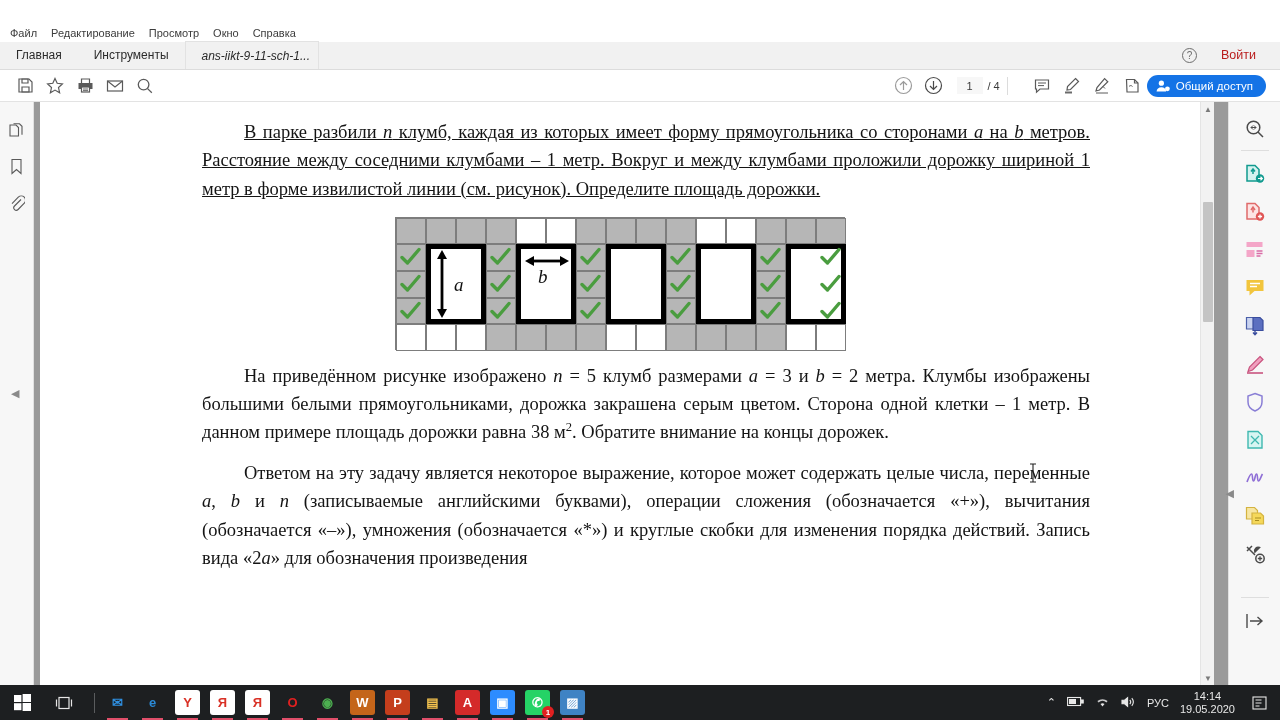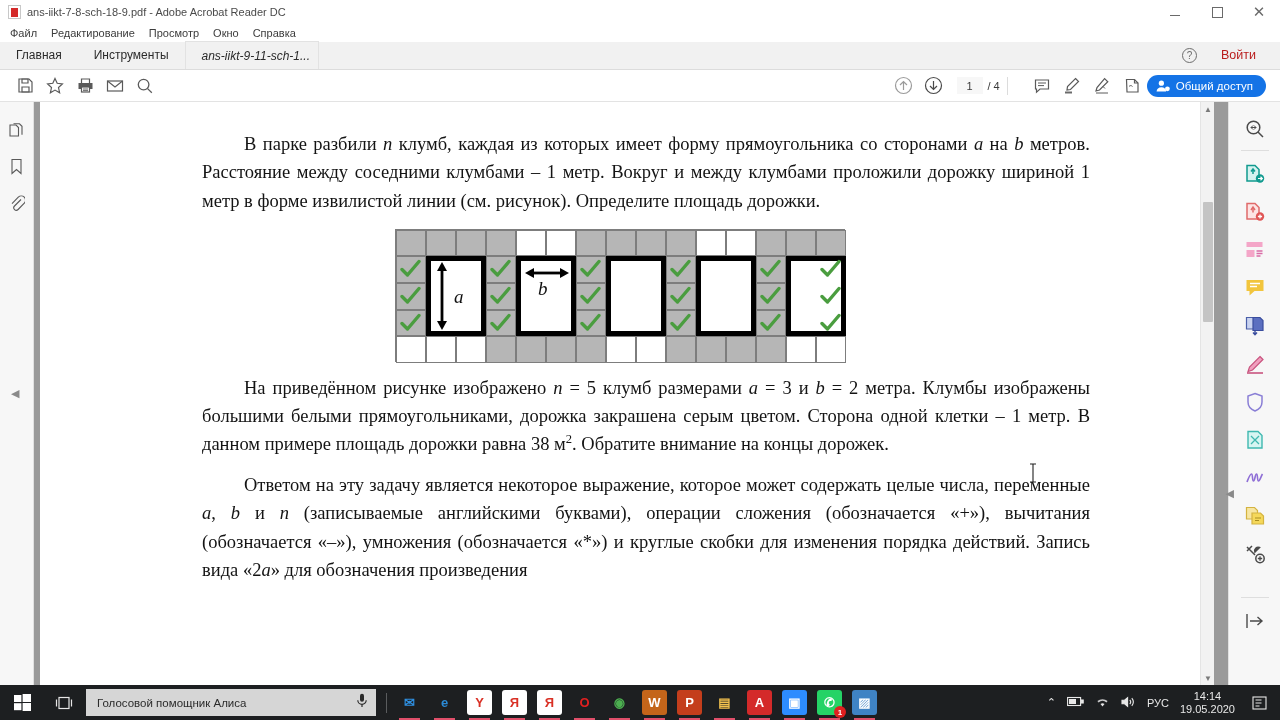--- a/index.html
+++ b/index.html
@@ -212,15 +212,6 @@
 
 <div id="app">
 
-  <div class="titlebar">
-    <div class="titlebar-icon"></div>
-    <div class="titlebar-text">ans-iikt-7-8-sch-18-9.pdf - Adobe Acrobat Reader DC</div>
-    <div class="wincontrols">
-      <div class="wc wc-min"></div>
-      <div class="wc wc-max"></div>
-      <div class="wc wc-close">✕</div>
-    </div>
-  </div>
 
   <div class="menubar">
     <div class="menu-item">Файл</div>

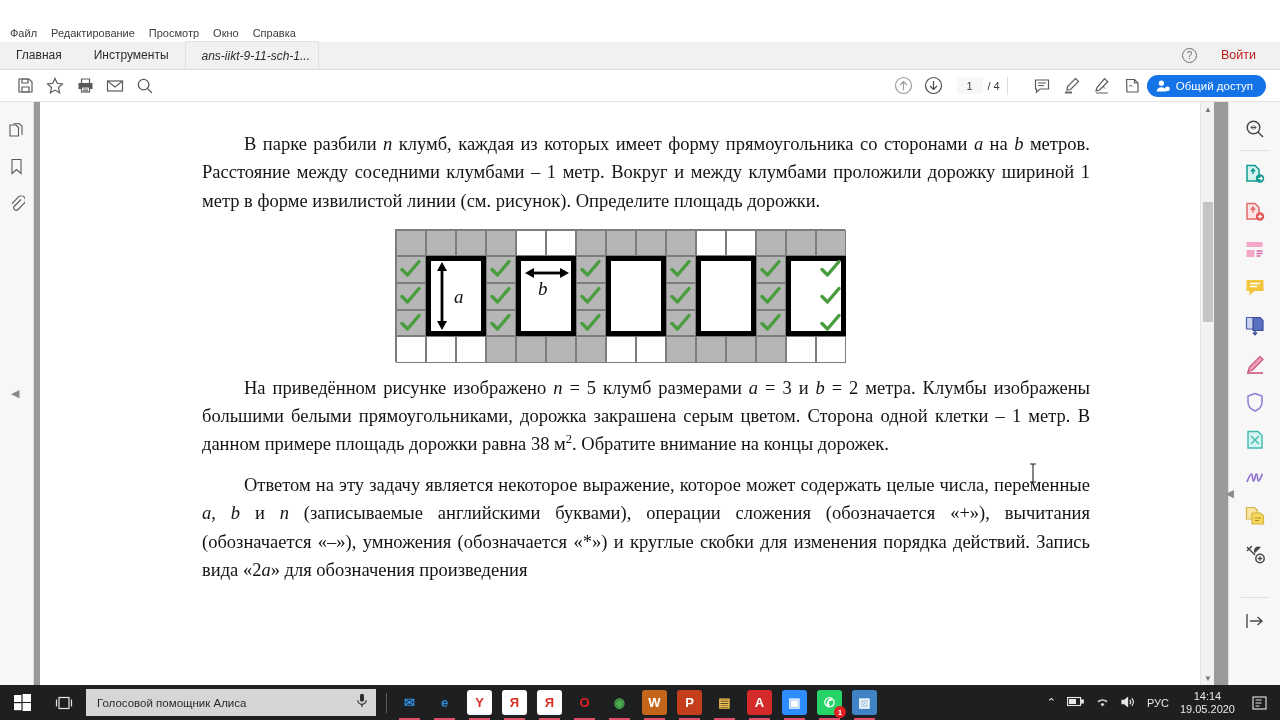--- a/index.html
+++ b/index.html
@@ -150,7 +150,7 @@
     text-align: justify; text-justify: inter-word;
     margin-left: 100px; margin-right: 48px;
   }
-  .para.p1 { margin-top: 28px; }
+  .para.p1 { margin-top: 16px; text-decoration: underline; }
   .para.p2 { margin-top: 12px; }
   .para.p3 { margin-top: 12px; }
   .para .ind { display: inline-block; width: 42px; }

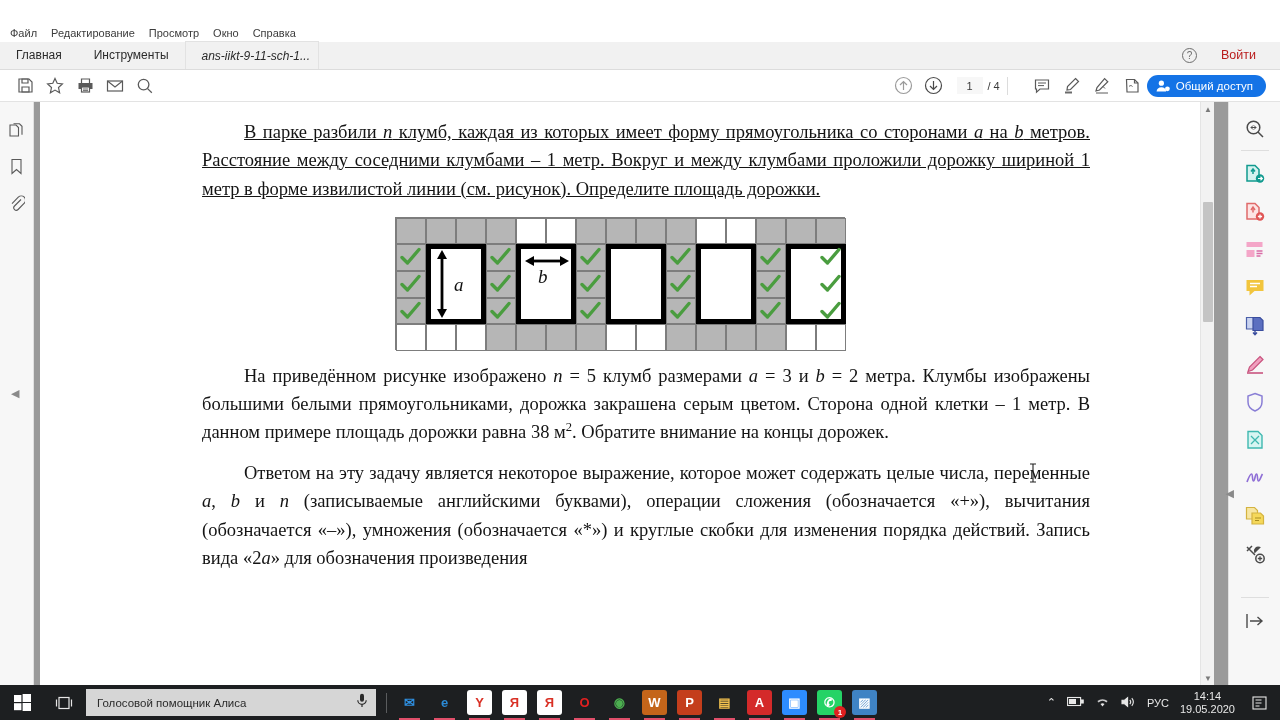--- a/index.html
+++ b/index.html
@@ -632,16 +632,6 @@
           <path d="M1.5 4.5v7M16.5 4.5v7"></path>
       </svg>
     </div>
-    <div class="searchbox">
-      <div class="searchbox-text">Голосовой помощник Алиса</div>
-      <div class="mic">
-        <svg width="12" height="15" viewBox="0 0 12 15" fill="#2b2b2b">
-          <rect x="4" y="0.8" width="4" height="8" rx="2"></rect>
-          <path d="M1.8 7.2a4.2 4.2 0 008.4 0" fill="none" stroke="#2b2b2b" stroke-width="1.2"></path>
-          <path d="M6 11.4V14" stroke="#2b2b2b" stroke-width="1.2"></path>
-        </svg>
-      </div>
-    </div>
     <div class="tb-divider"></div>
     <div class="tb-apps" id="taskbar-apps">
         <div class="app" style="color: rgb(47, 143, 224);">✉<span class="app-underline"></span></div>

